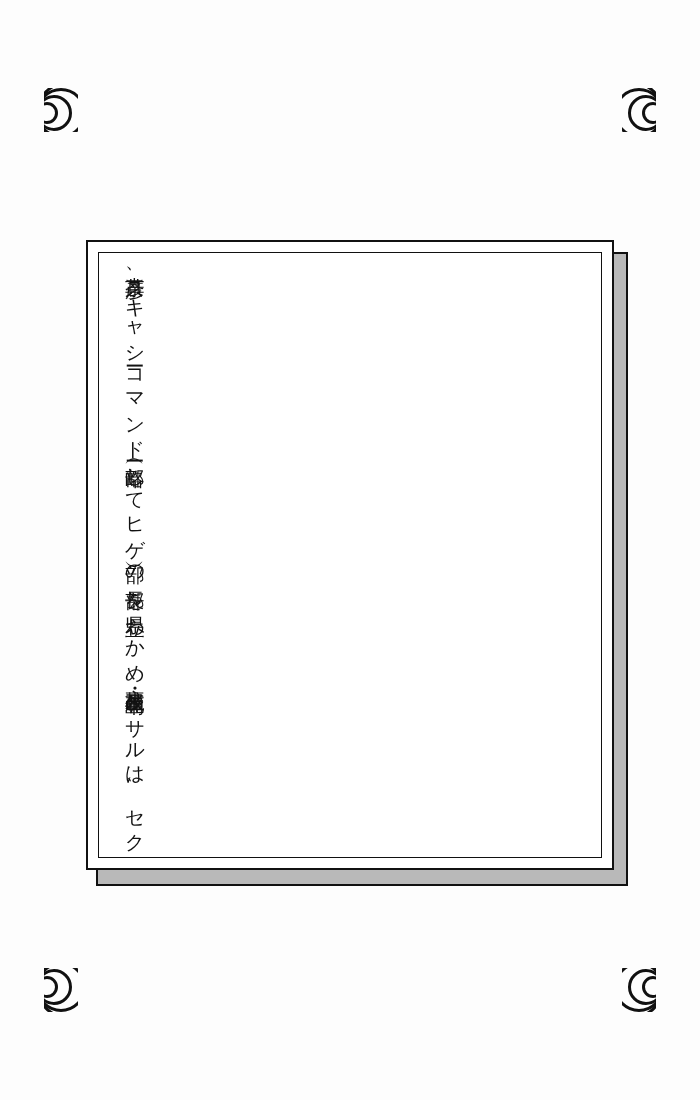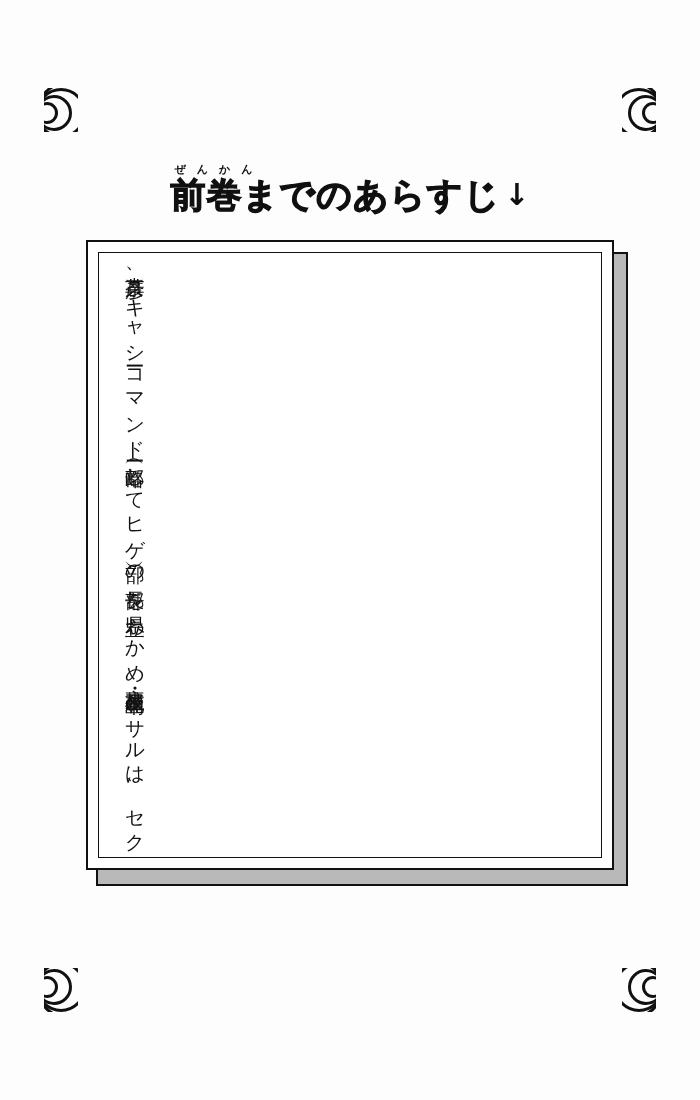--- a/index.html
+++ b/index.html
@@ -218,13 +218,6 @@
       </div>
   </div>
 
-  <div class="heading-row">
-    <div class="heading-wrap">
-      <div class="heading-ruby">ぜんかん</div>
-      <div class="heading-text">前巻までのあらすじ</div>
-    </div>
-    <div class="heading-arrow">↓</div>
-  </div>
 
   <div class="panel-shadow"></div>
   <div class="panel">

